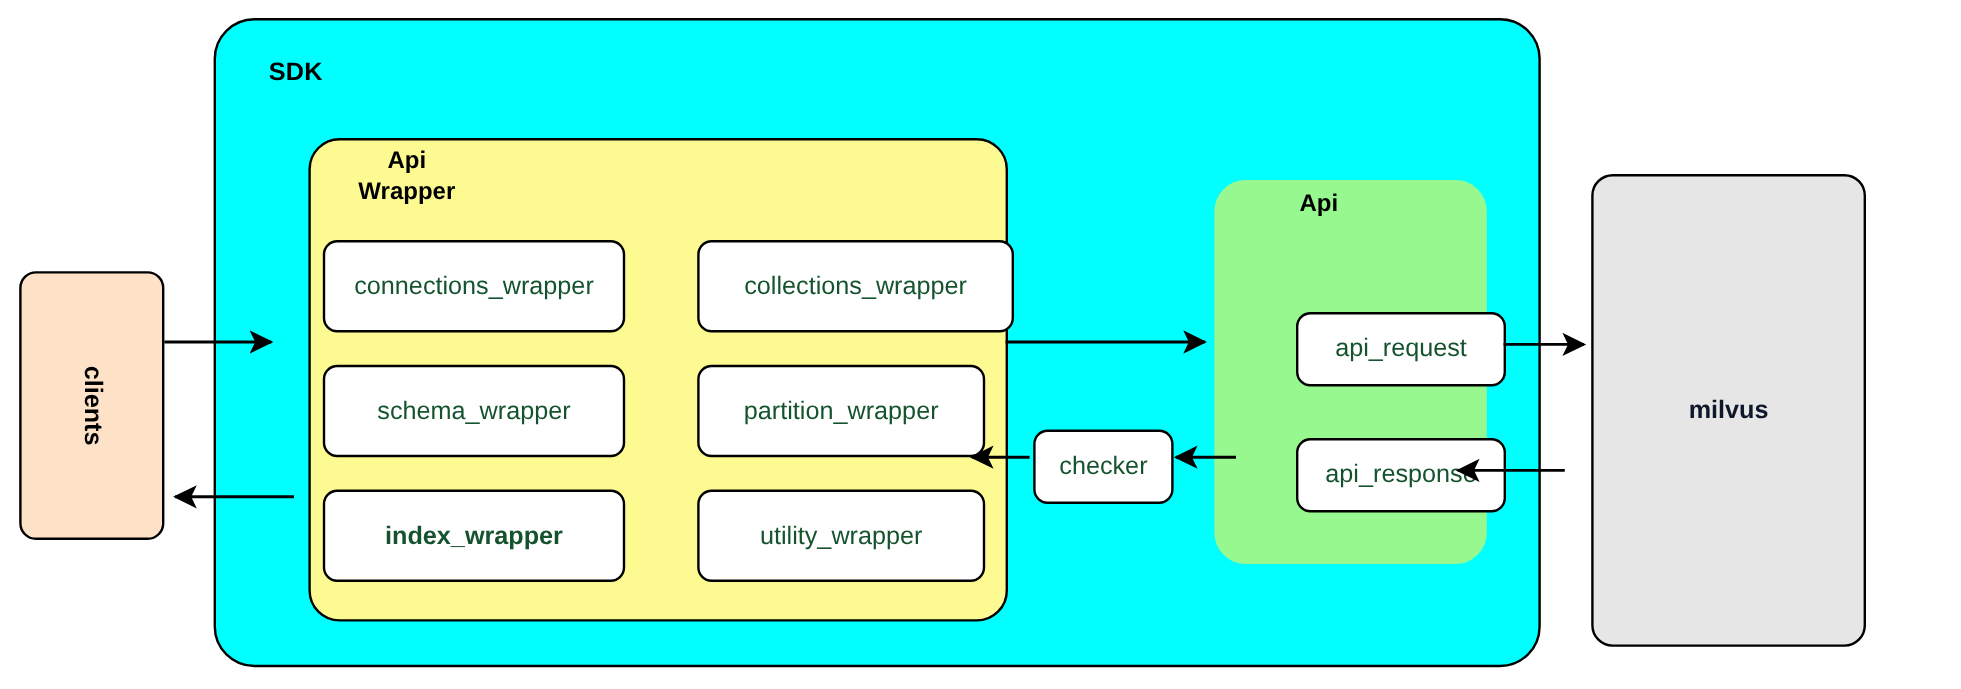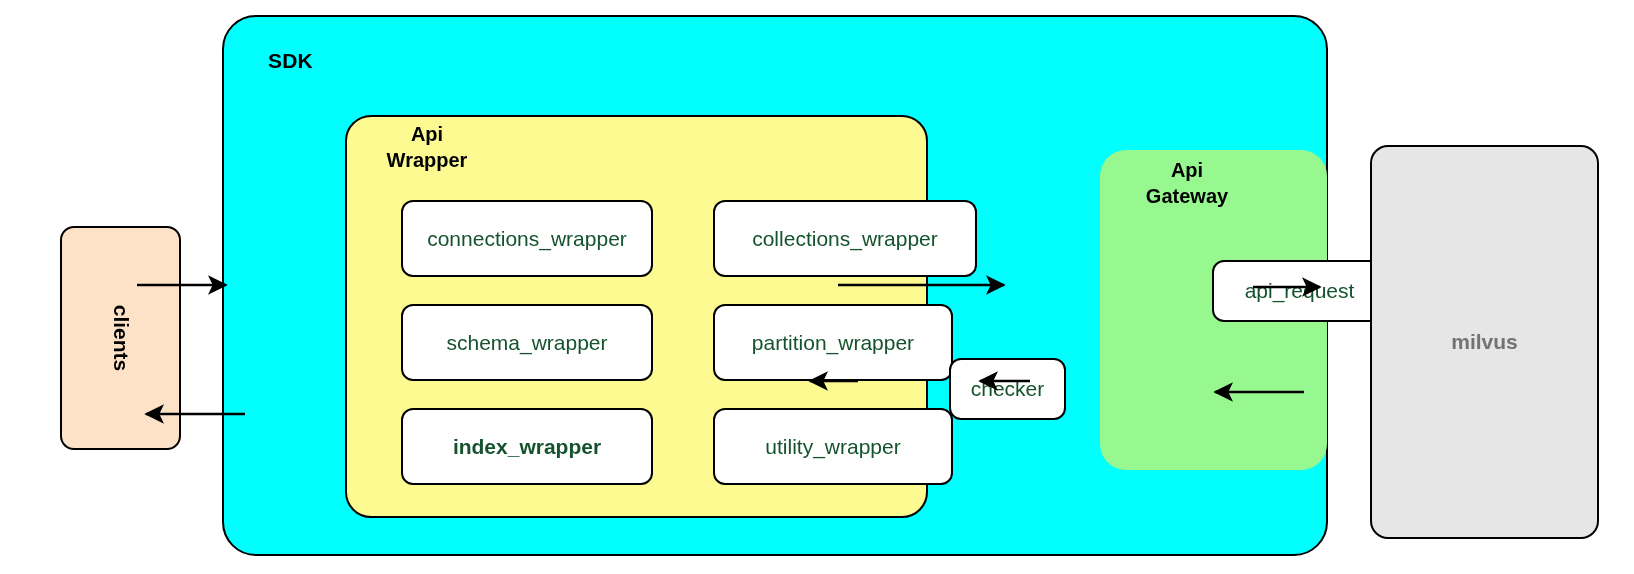--- a/index.html
+++ b/index.html
@@ -18,7 +18,6 @@
   .node {
     position: absolute;
     box-sizing: border-box;
-    margin-left: 44px;
   }
   
   .sdk-box {

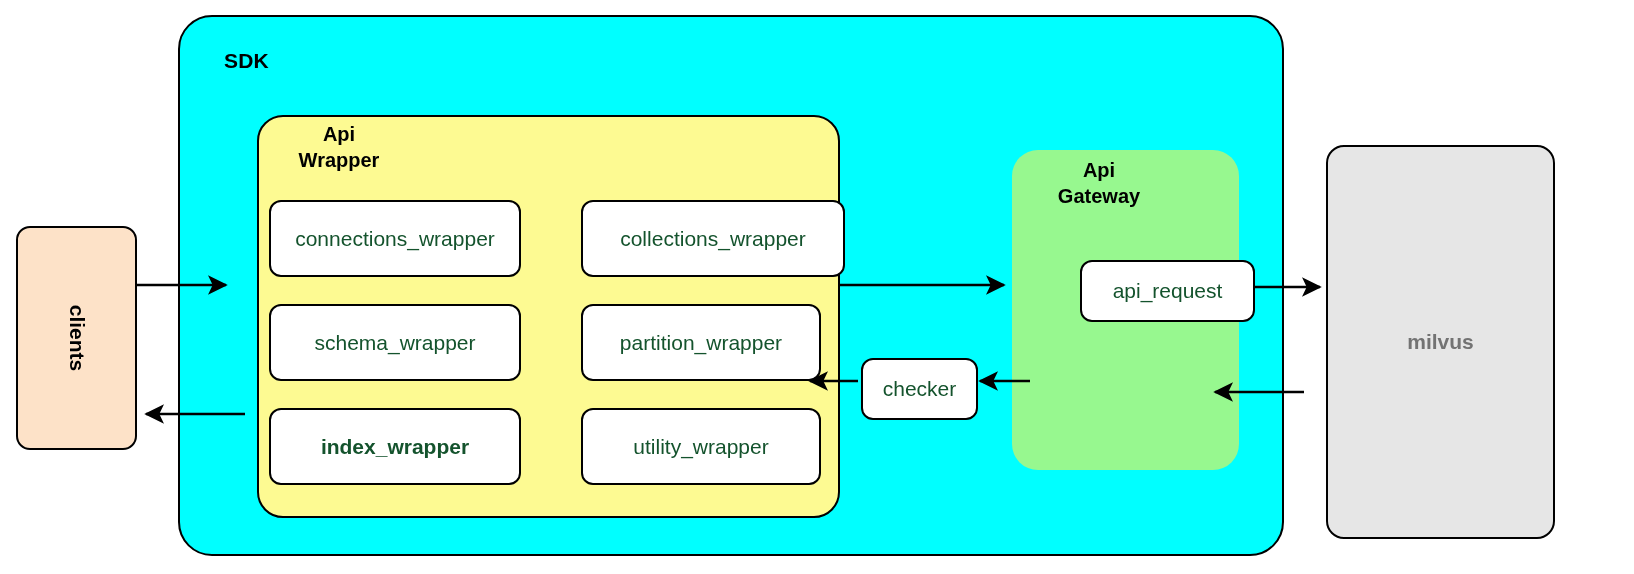--- a/index.html
+++ b/index.html
@@ -172,7 +172,6 @@
     <div class="node gateway-box" style="left:832px; top:133px;">
       <div class="gateway-label">
         <div>Api</div>
-        <div>Gateway</div>
       </div>
 
       <div class="node leaf" style="left:68px; top:110px; width:175px; height:62px;">api_request</div>

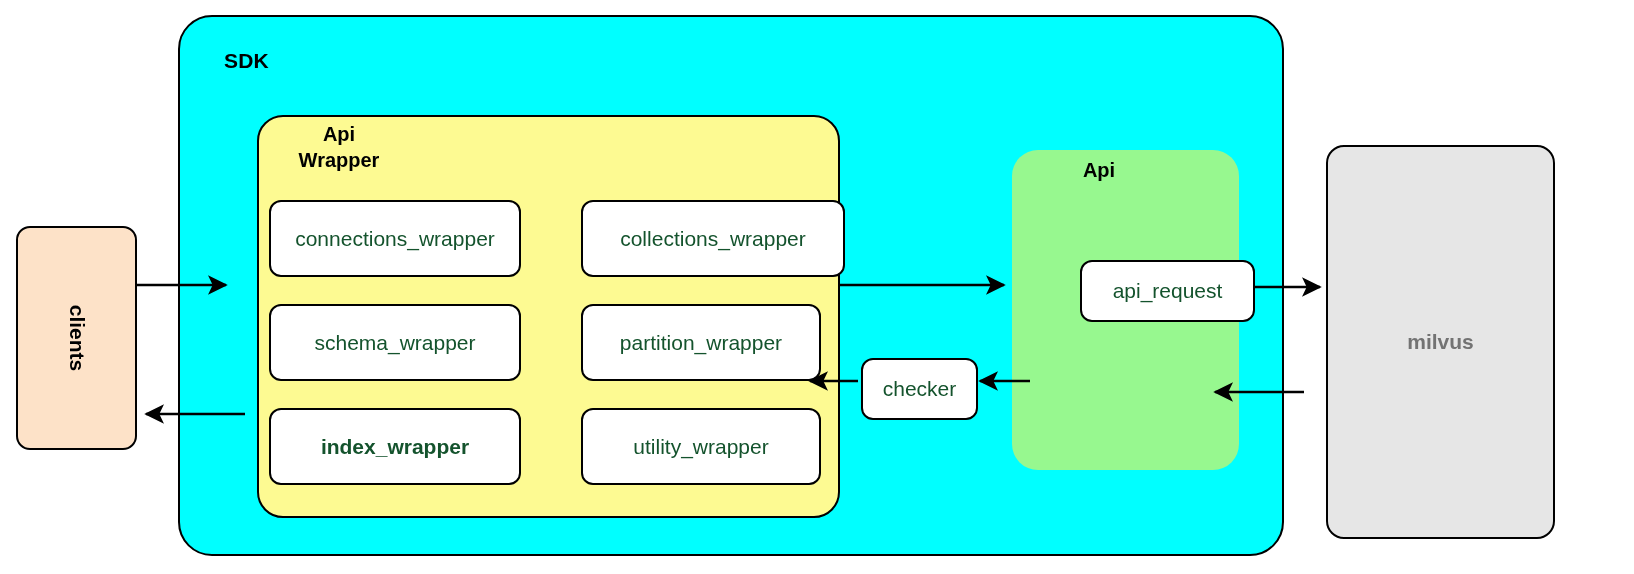--- a/index.html
+++ b/index.html
@@ -124,7 +124,7 @@
     justify-content: center;
     font-size: 21px;
     font-weight: bold;
-    color: #737373;
+    color: #0f172a;
   }
   
   #arrows {

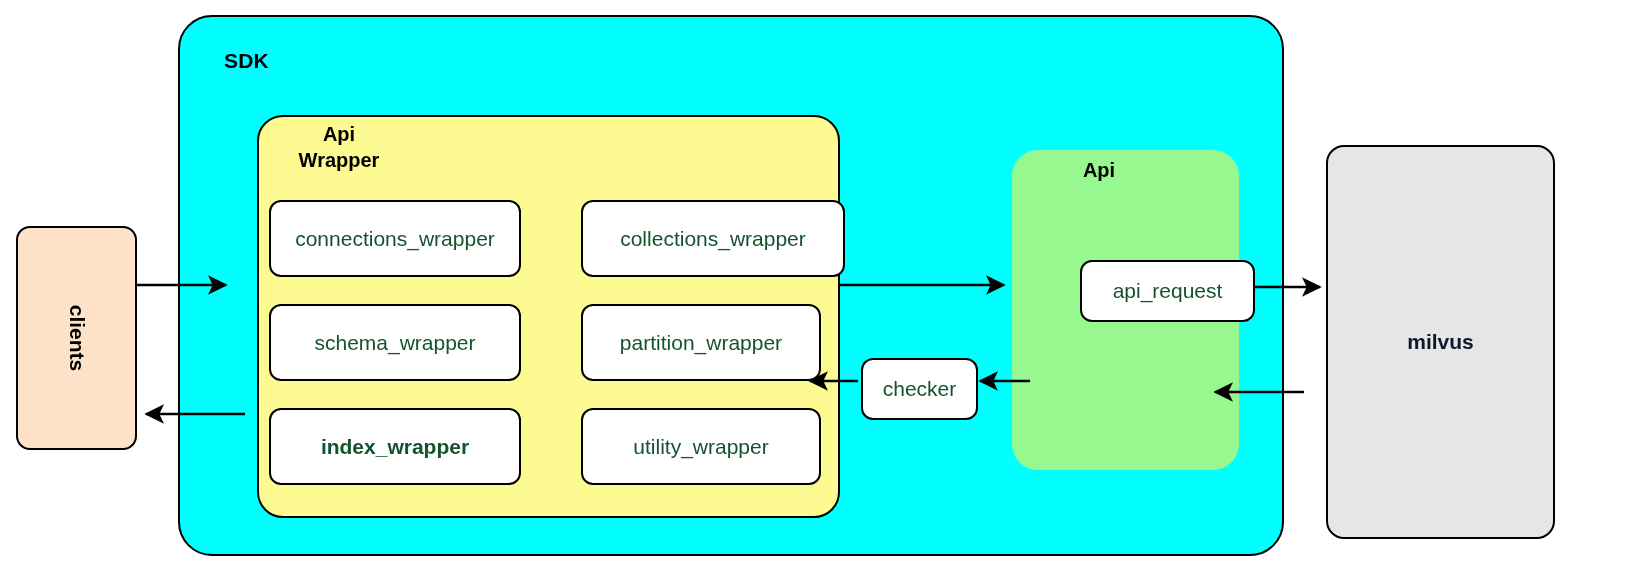--- a/index.html
+++ b/index.html
@@ -176,6 +176,7 @@
 
       <div class="node leaf" style="left:68px; top:110px; width:175px; height:62px;">api_request</div>
 
+      <div class="node leaf" style="left:68px; top:215px; width:175px; height:62px;">api_response</div>
     </div>
   </div>
 

